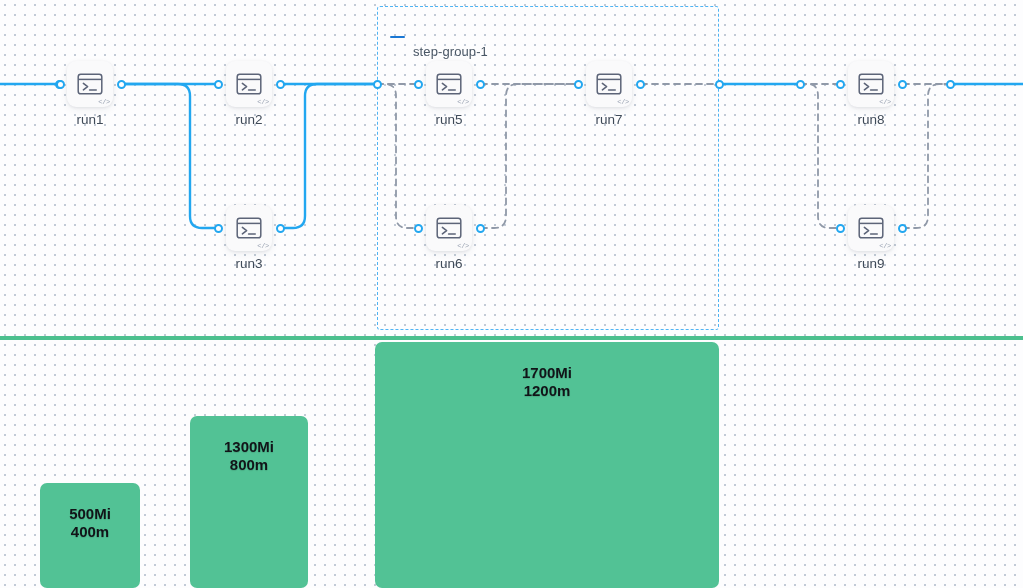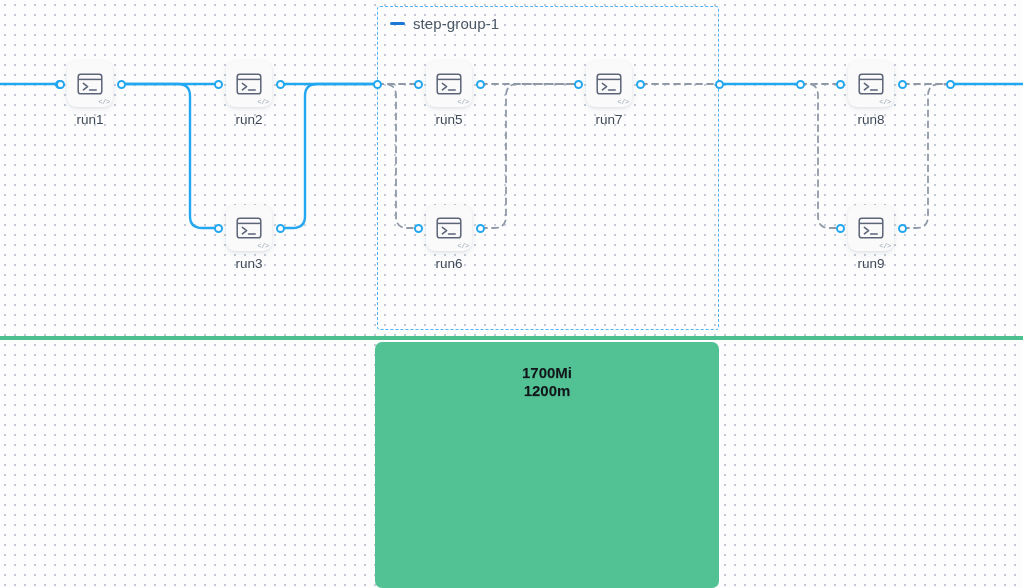--- a/index.html
+++ b/index.html
@@ -61,9 +61,10 @@
     border-radius: 2px;
   }
   .group-title {
-    font-size: 15px;
+    font-size: 13px;
     color: #4a5765;
     letter-spacing: 0.1px;
+    margin-top: 29px;
   }
 
   

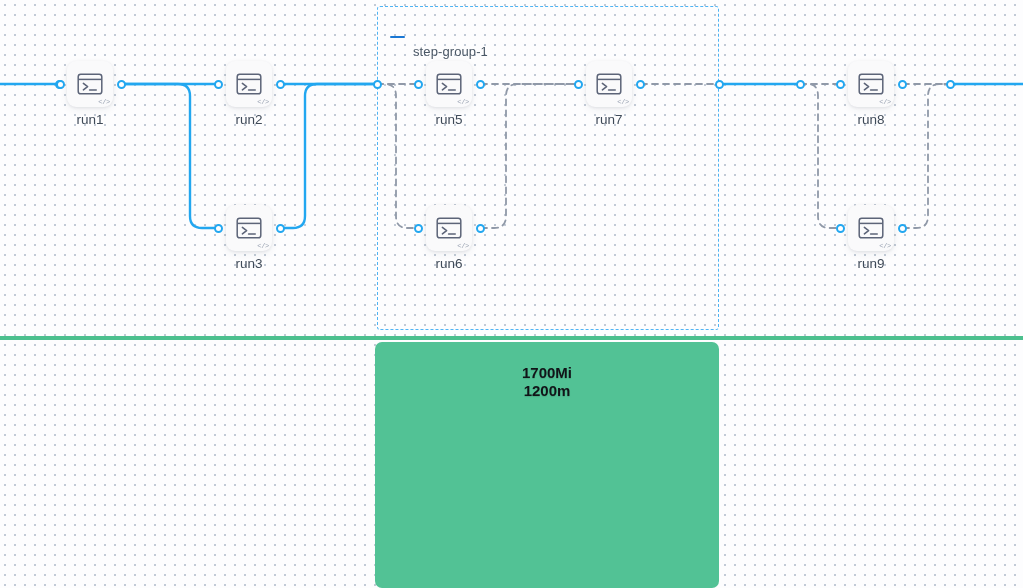--- a/index.html
+++ b/index.html
@@ -152,6 +152,10 @@
 <div id="canvas">
 
   <div id="bars-layer">
+      <div class="bar" style="left: 190px; top: 416px; width: 118px; height: 172px;">
+        <div class="bar-label">1300Mi
+800m</div>
+      </div>
       <div class="bar" style="left: 375px; top: 342px; width: 344px; height: 246px; padding-left: 24px;">
         <div class="bar-label">1700Mi
 1200m</div>

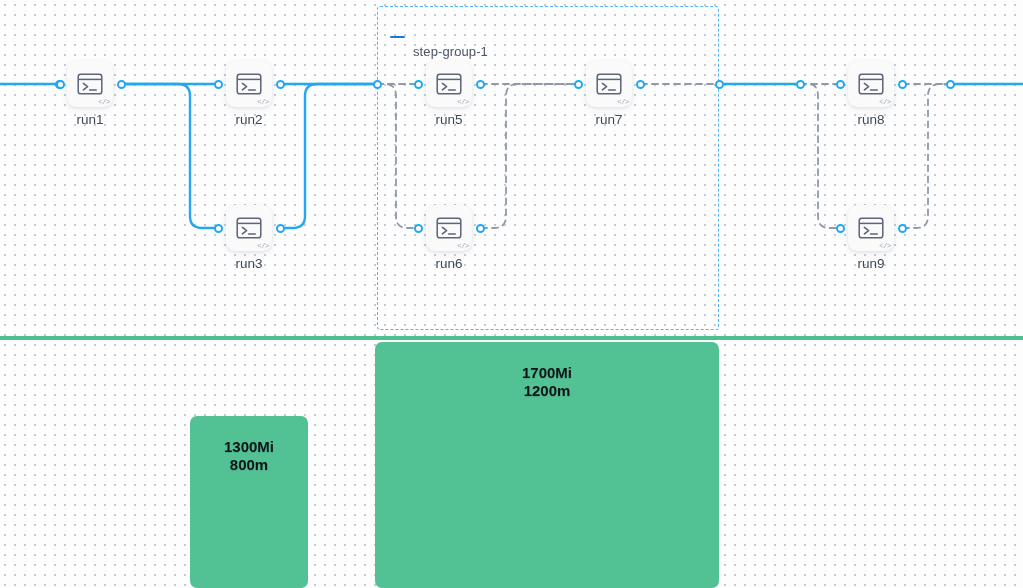--- a/index.html
+++ b/index.html
@@ -152,6 +152,10 @@
 <div id="canvas">
 
   <div id="bars-layer">
+      <div class="bar" style="left: 40px; top: 483px; width: 100px; height: 105px;">
+        <div class="bar-label">500Mi
+400m</div>
+      </div>
       <div class="bar" style="left: 190px; top: 416px; width: 118px; height: 172px;">
         <div class="bar-label">1300Mi
 800m</div>

